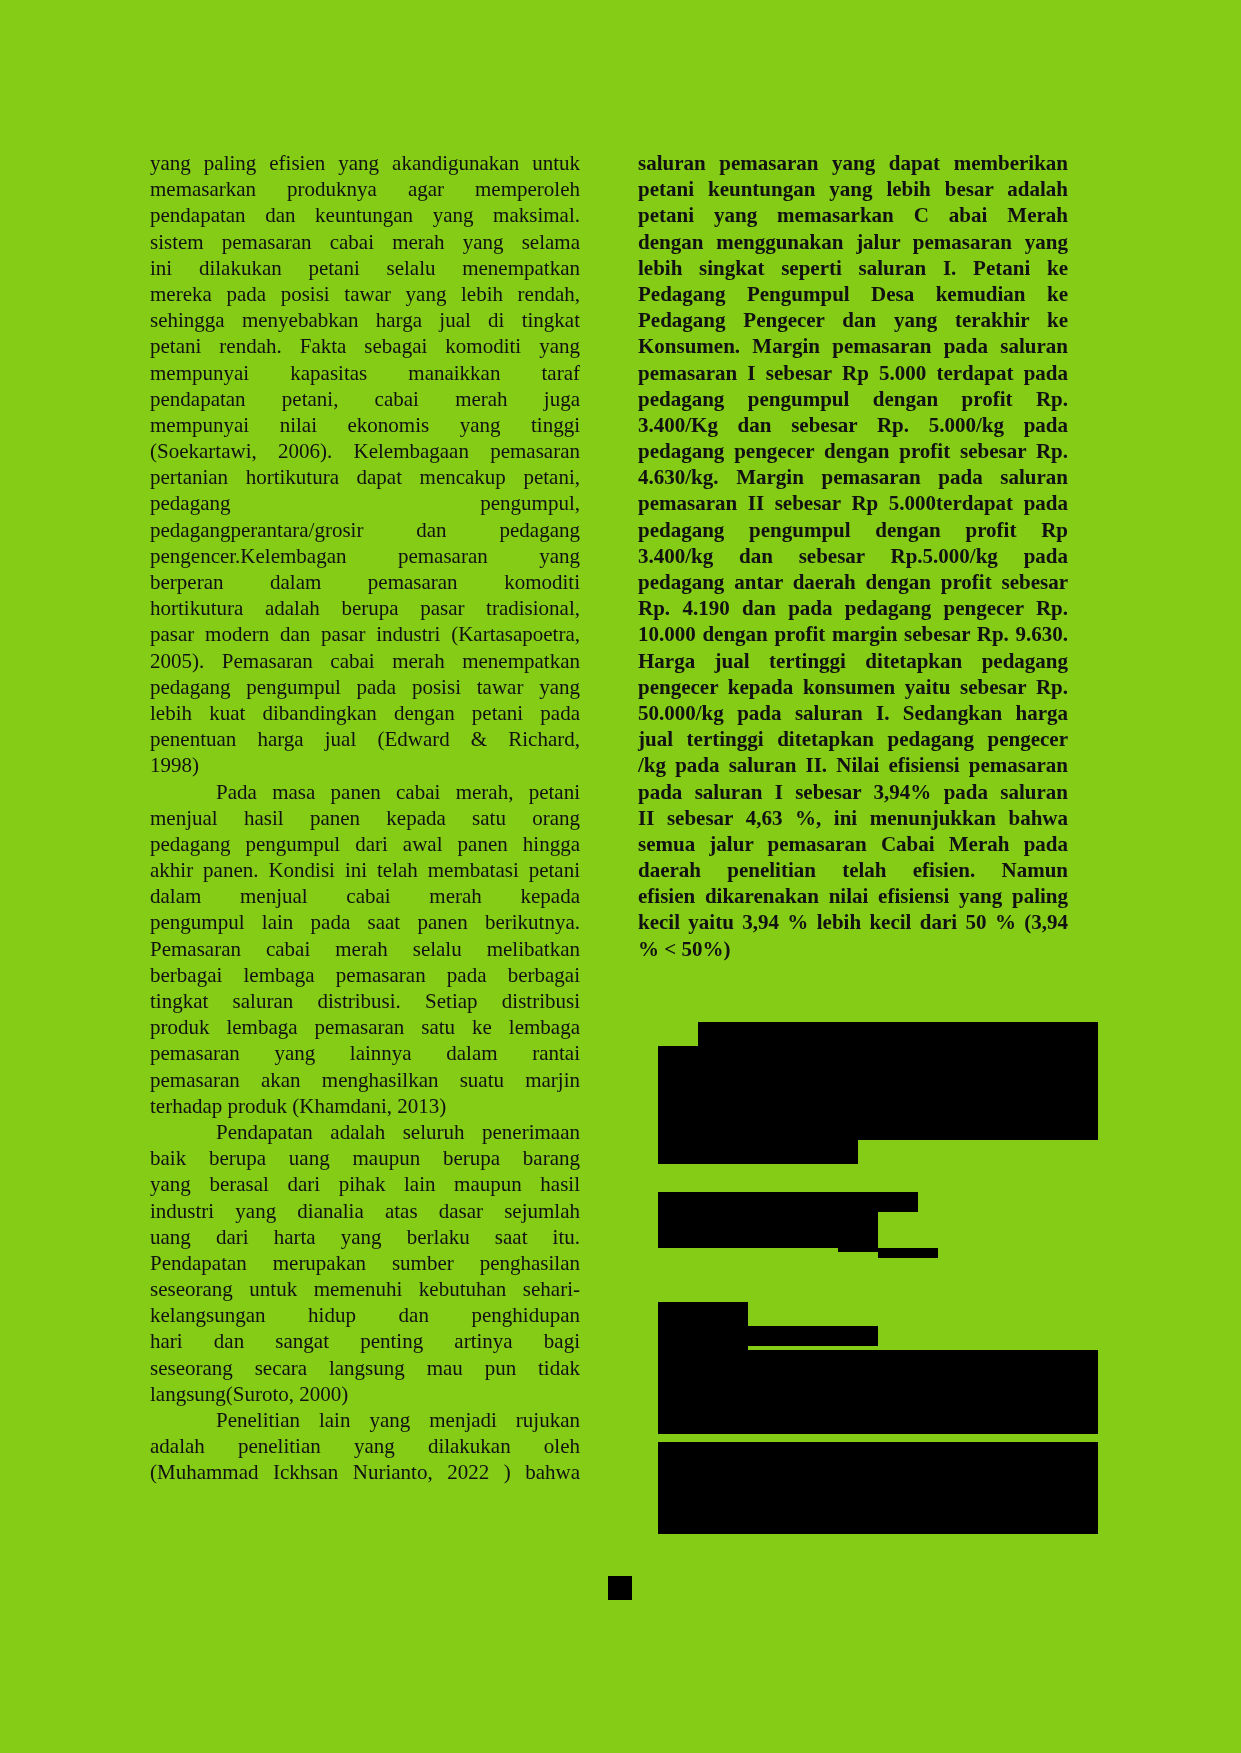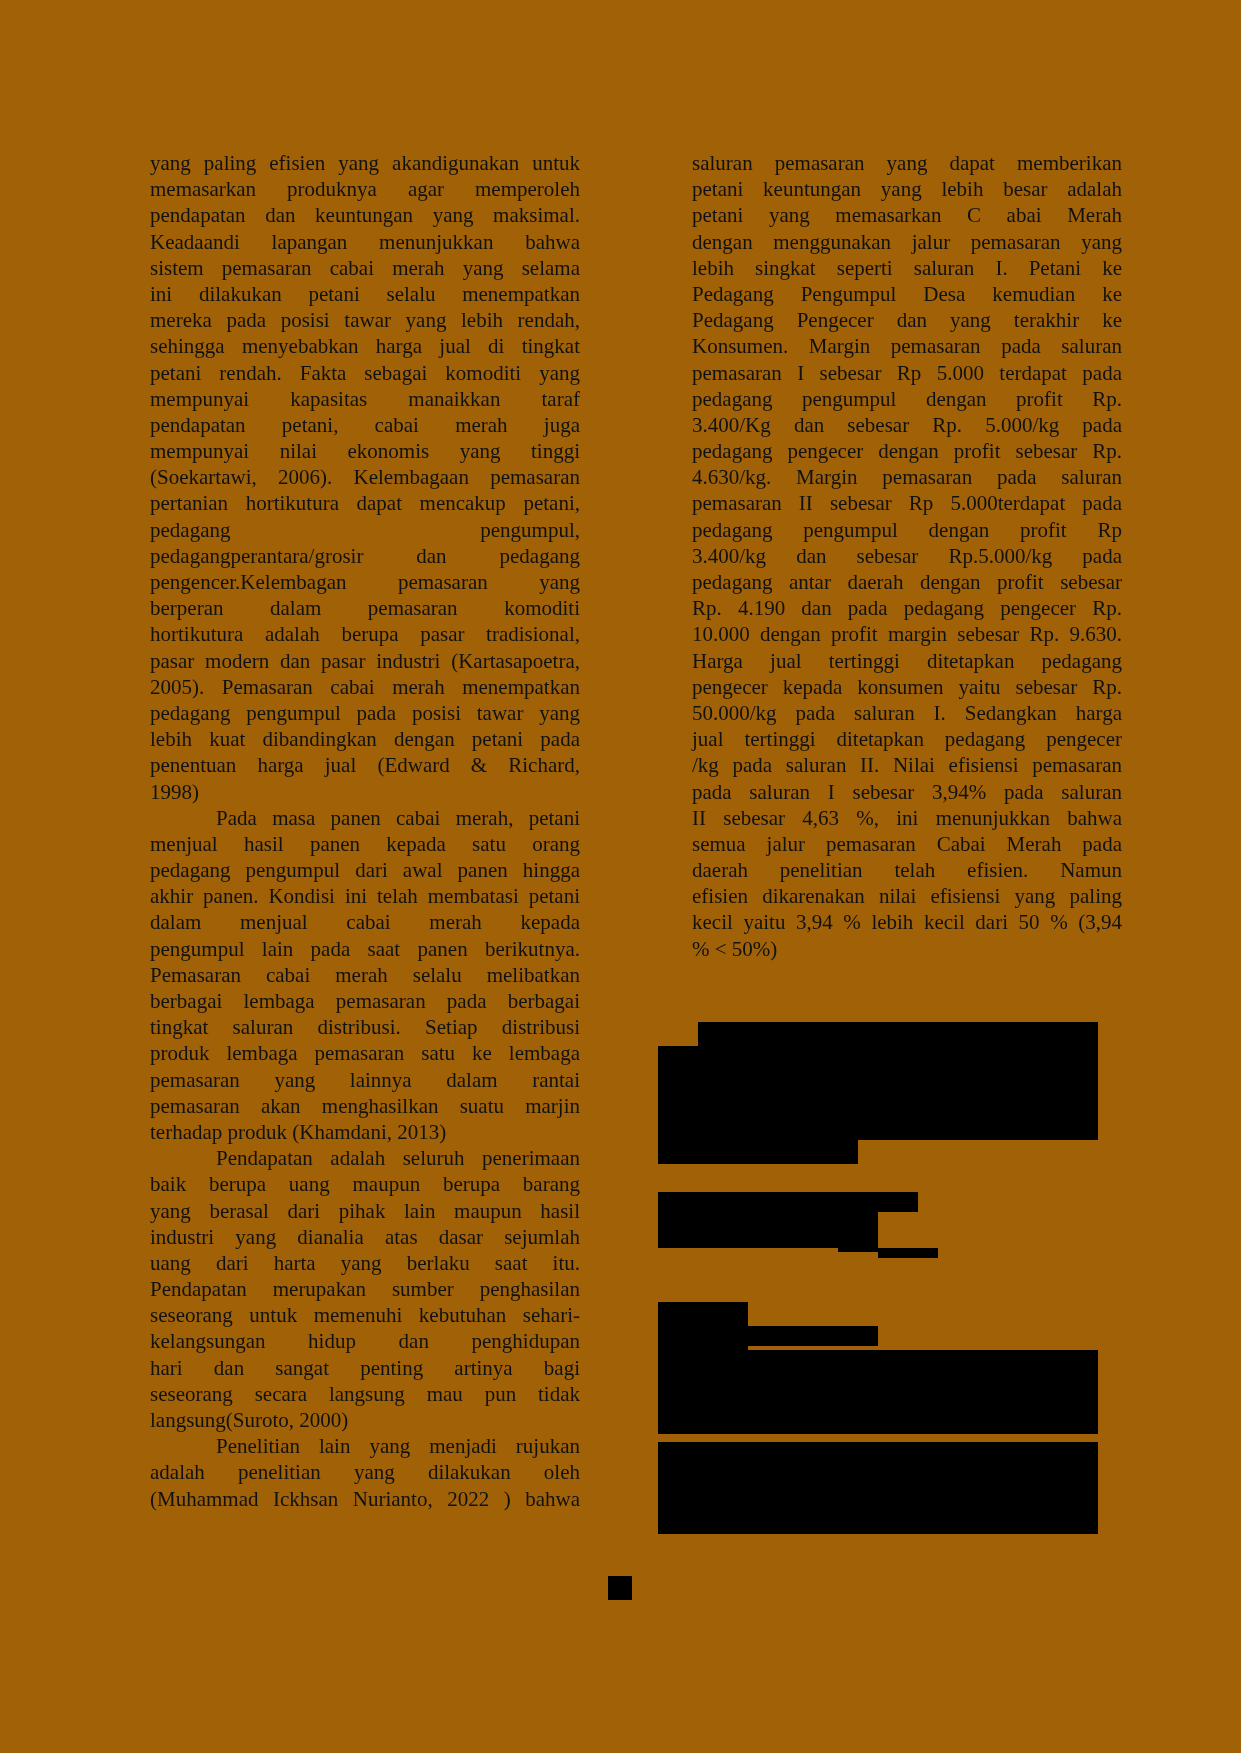--- a/index.html
+++ b/index.html
@@ -4,7 +4,7 @@
   <style>
     html, body { margin: 0; padding: 0; background: #ffffff; }
     body { width: 1241px; height: 1753px; position: relative; overflow: hidden; }
-    .page { position: absolute; left: 0; top: 0; width: 1241px; height: 1753px; background: #a16207; }
+    .page { position: absolute; left: 0; top: 0; width: 1241px; height: 1753px; background: #84cc16; }
     .col {
       position: absolute;
       width: 430px;

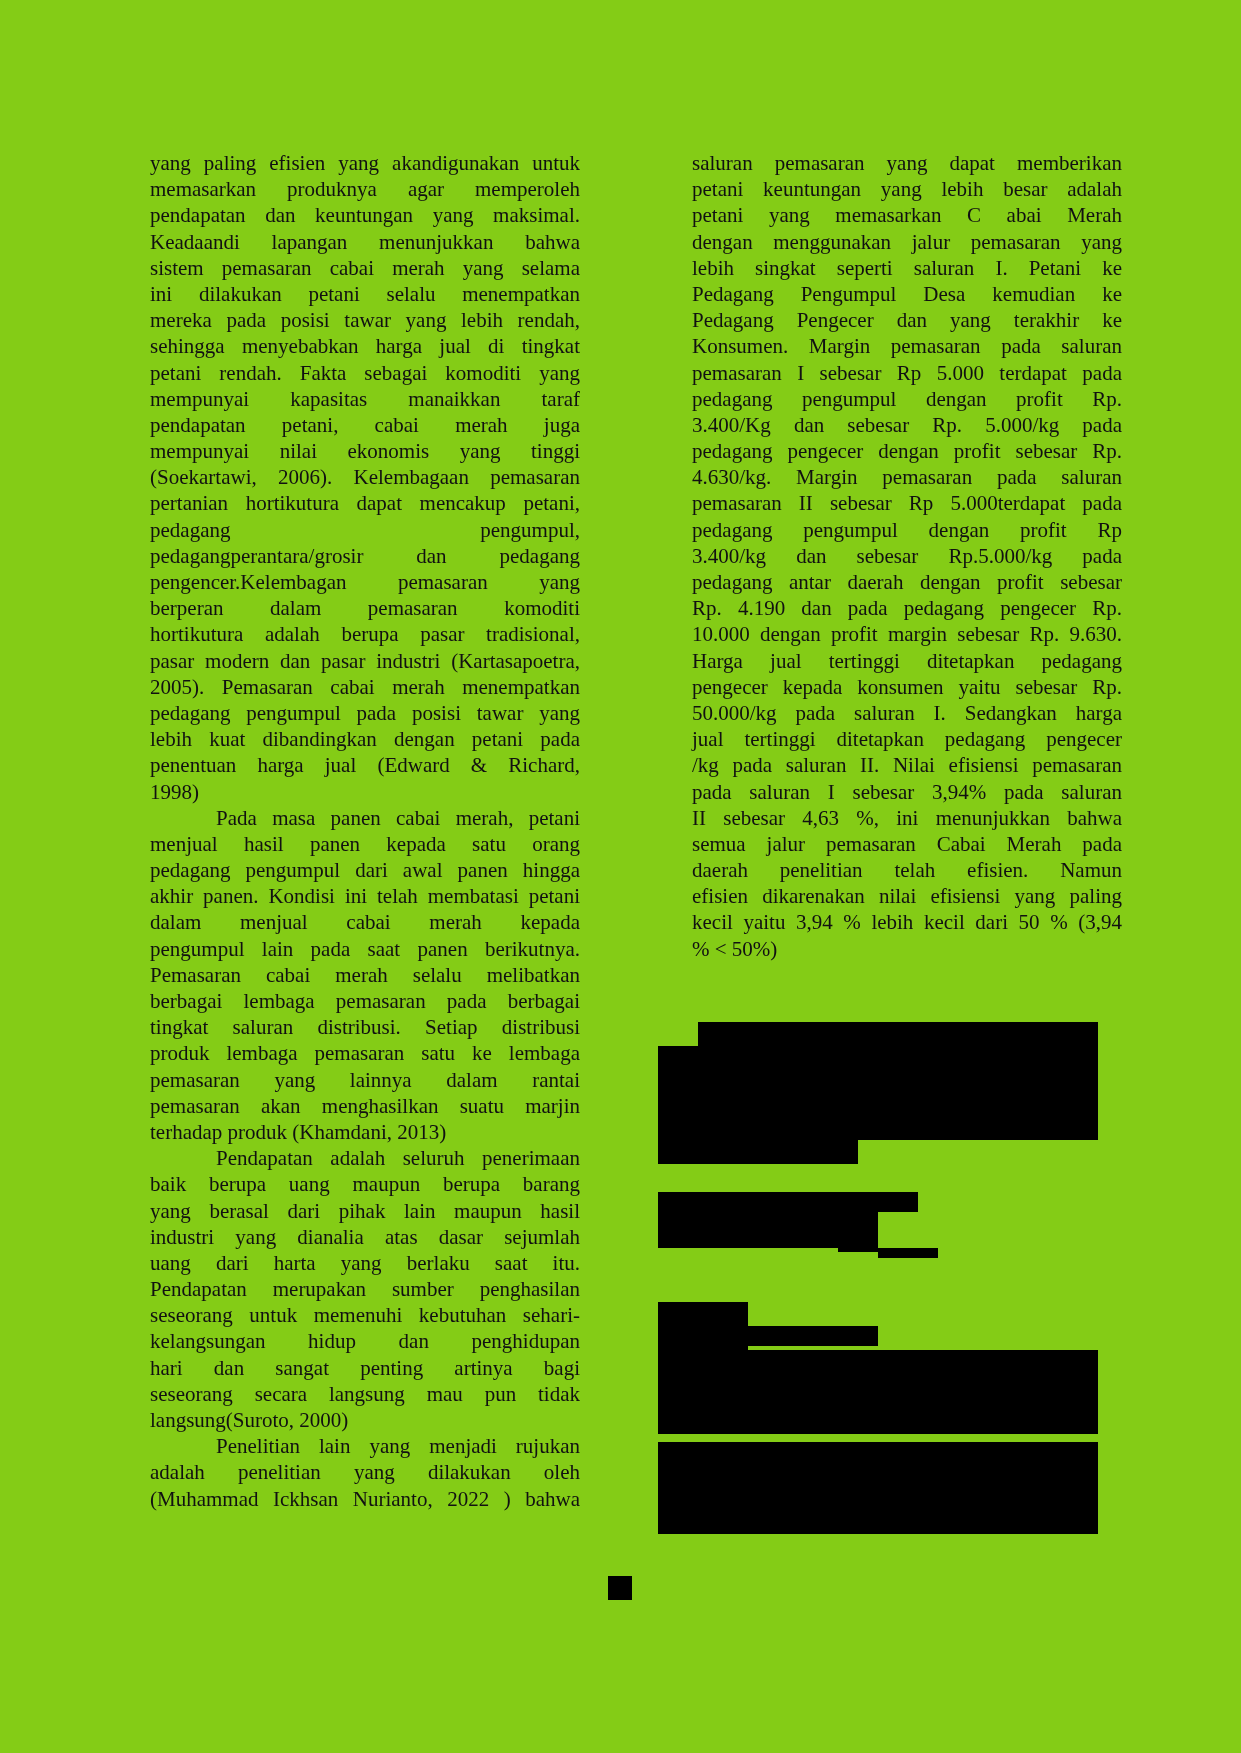--- a/index.html
+++ b/index.html
@@ -15,7 +15,7 @@
       text-align: justify;
     }
     .col-left { left: 150px; top: 150px; }
-    .col-right { left: 692px; top: 150px; }
+    .col-right { left: 638px; top: 150px; font-weight: bold; }
     .line { display: block; height: 26.2px; white-space: nowrap; text-align-last: justify; text-align: justify; }
     .line.last { text-align-last: left; }
     .line.indent { padding-left: 66px; }

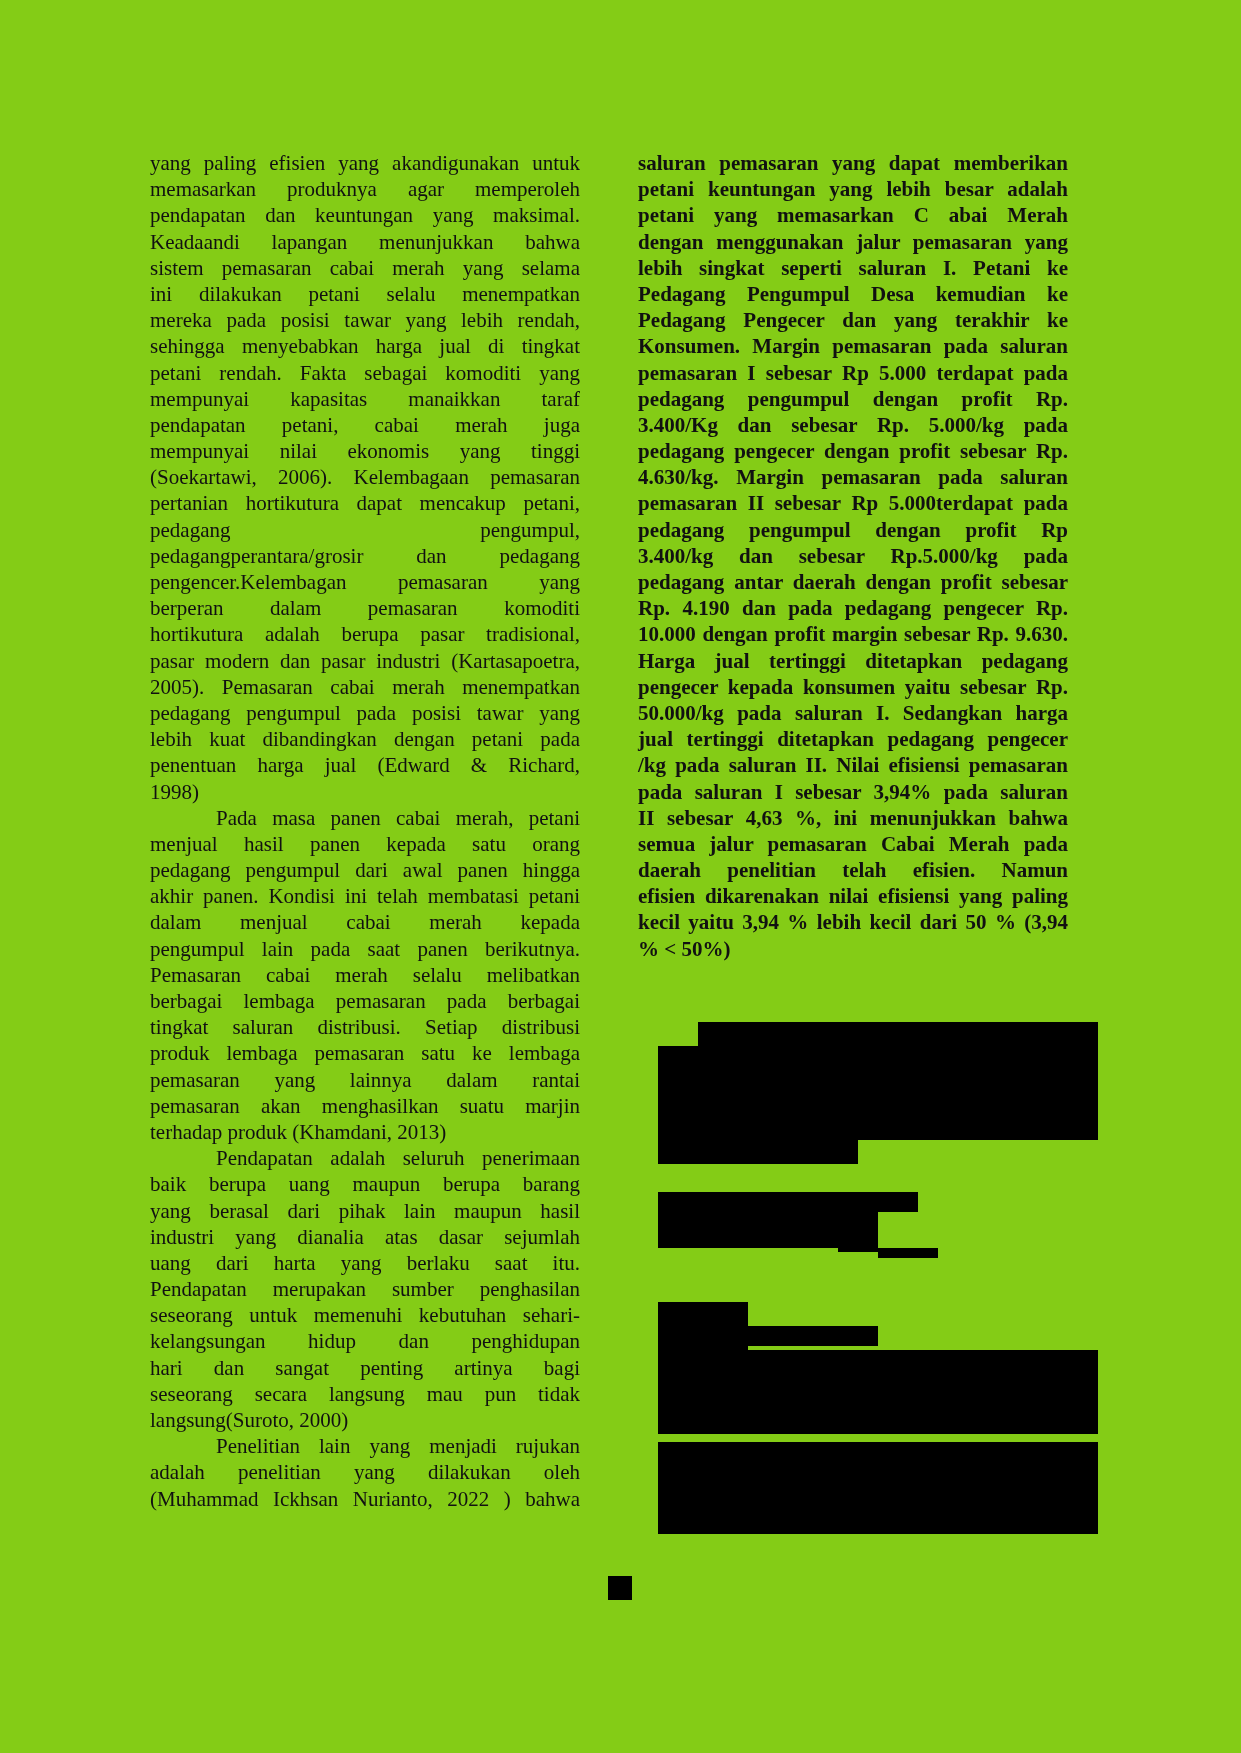--- a/index.html
+++ b/index.html
@@ -34,7 +34,6 @@
       <span class="line">yang paling efisien yang akandigunakan untuk</span>
       <span class="line">memasarkan produknya agar memperoleh</span>
       <span class="line">pendapatan dan keuntungan yang maksimal.</span>
-      <span class="line">Keadaandi lapangan menunjukkan bahwa</span>
       <span class="line">sistem pemasaran cabai merah yang selama</span>
       <span class="line">ini dilakukan petani selalu menempatkan</span>
       <span class="line">mereka pada posisi tawar yang lebih rendah,</span>

